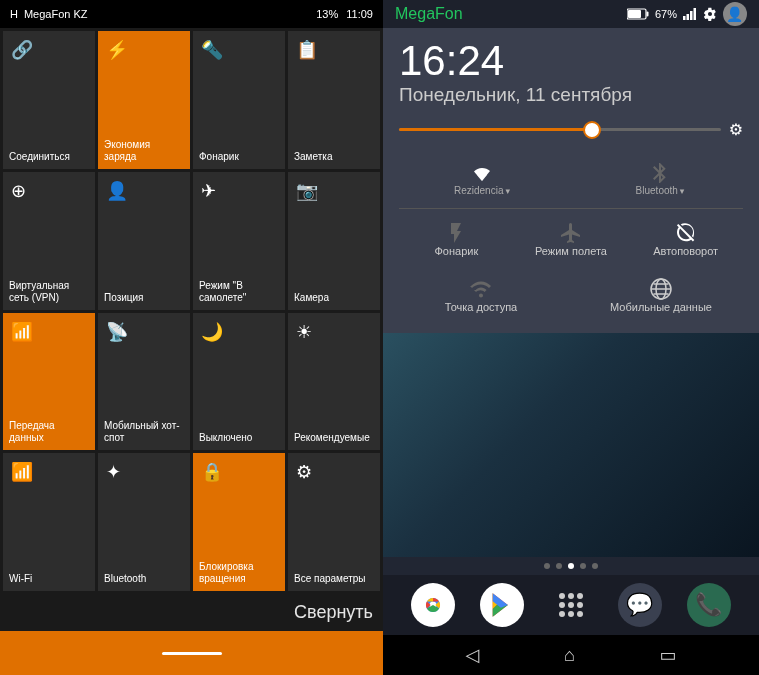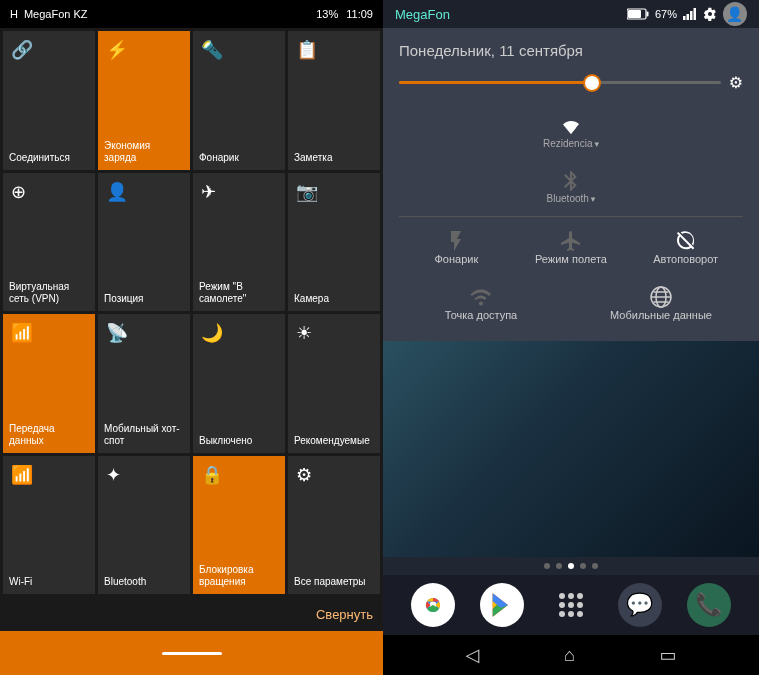--- a/index.html
+++ b/index.html
@@ -136,8 +136,8 @@
       background: rgba(0,0,0,0.3);
     }
     .android-carrier {
-      font-size: 13px;
-      color: #5eead4;
+      font-size: 16px;
+      color: #22c55e;
     }
     .android-status-icons {
       display: flex;

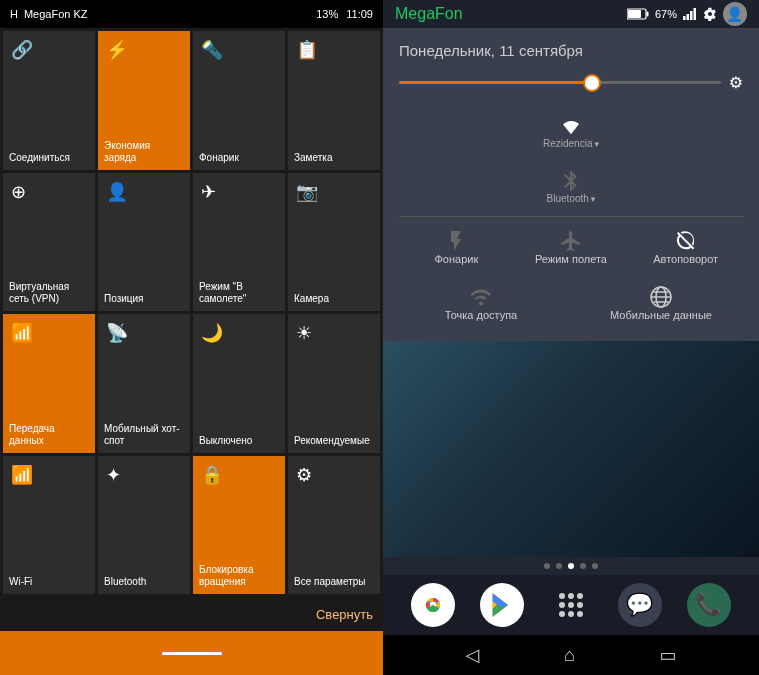--- a/index.html
+++ b/index.html
@@ -445,6 +445,7 @@
   </div>
 
   <div class="android-notification-panel">
+    <div class="android-time">16:24</div>
     <div class="android-date">Понедельник, 11 сентября</div>
 
     <div class="brightness-slider">

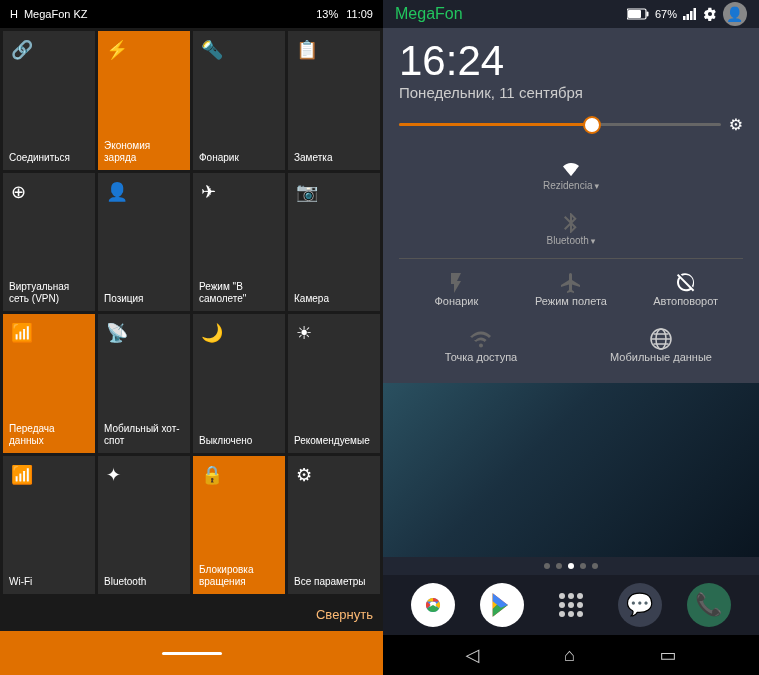--- a/index.html
+++ b/index.html
@@ -161,7 +161,7 @@
       line-height: 1;
     }
     .android-date {
-      font-size: 15px;
+      font-size: 19px;
       color: #ccc;
       margin-top: 2px;
     }

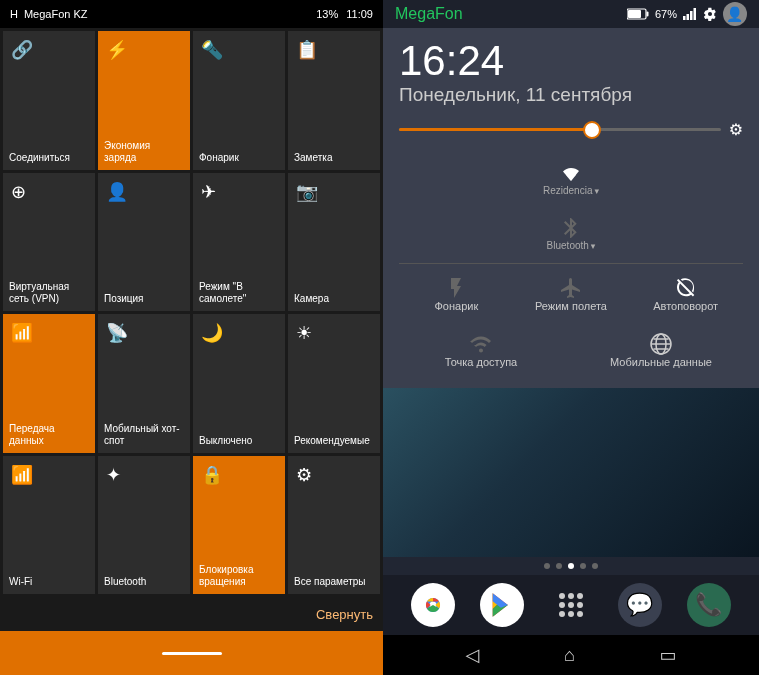--- a/index.html
+++ b/index.html
@@ -203,8 +203,8 @@
 
     .quick-toggles {
       display: grid;
-      grid-template-columns: repeat(1, 1fr);
-      gap: 0;
+      grid-template-columns: repeat(2, 1fr);
+      gap: 12px;
       margin-top: 4px;
     }
 

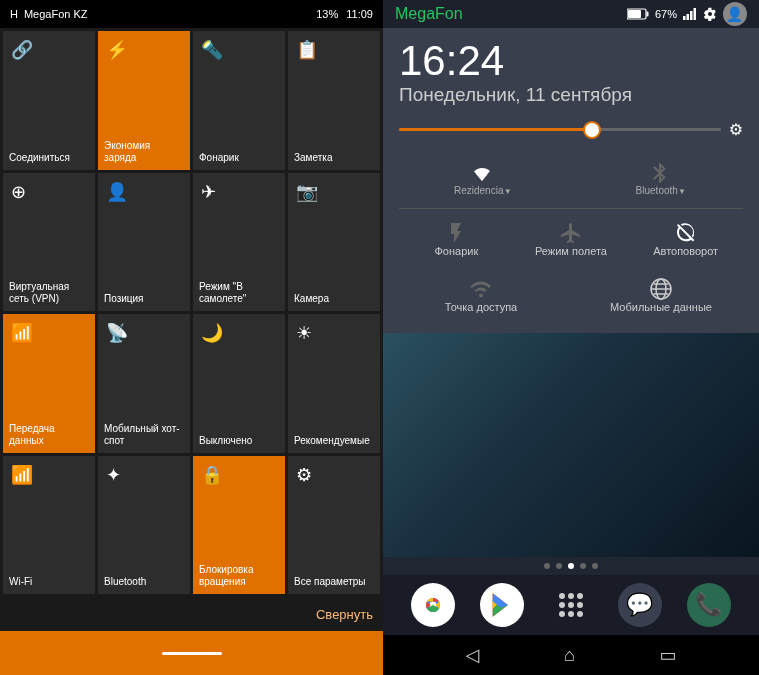--- a/index.html
+++ b/index.html
@@ -87,8 +87,8 @@
       background: #1a1a1a;
     }
     .wp-collapse-btn span {
-      font-size: 13px;
-      color: #fdba74;
+      font-size: 18px;
+      color: #e5e5e5;
       cursor: pointer;
     }
 

